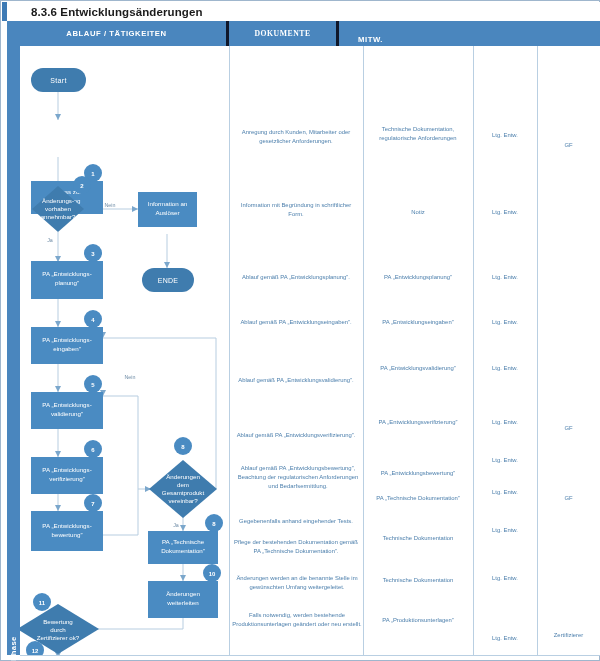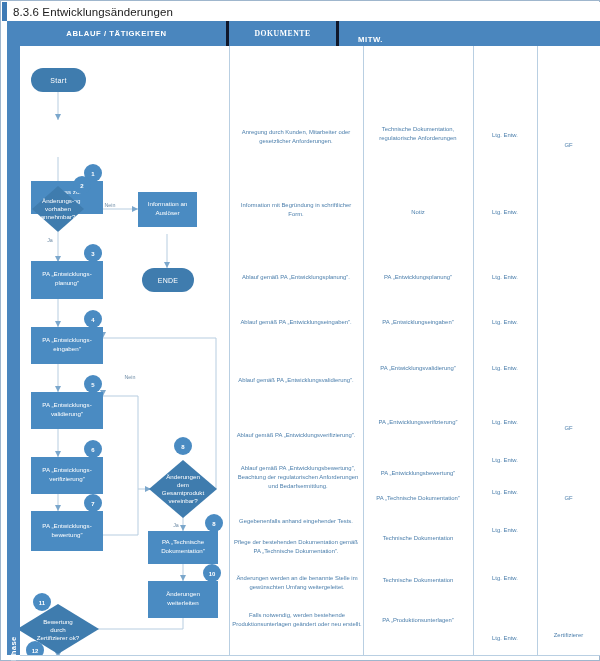--- a/index.html
+++ b/index.html
@@ -25,8 +25,8 @@
     width:5px;height:19px;background:#3d7ab5;flex:none;
   }
   .title-text{
-    font-size:11.5px;font-weight:normal;color:#1b1b1b;
-    padding-left:6px;letter-spacing:.1px;white-space:nowrap;
+    font-size:11.5px;font-weight:bold;color:#1b1b1b;
+    padding-left:24px;letter-spacing:.1px;white-space:nowrap;
   }
   
   .header-row{

